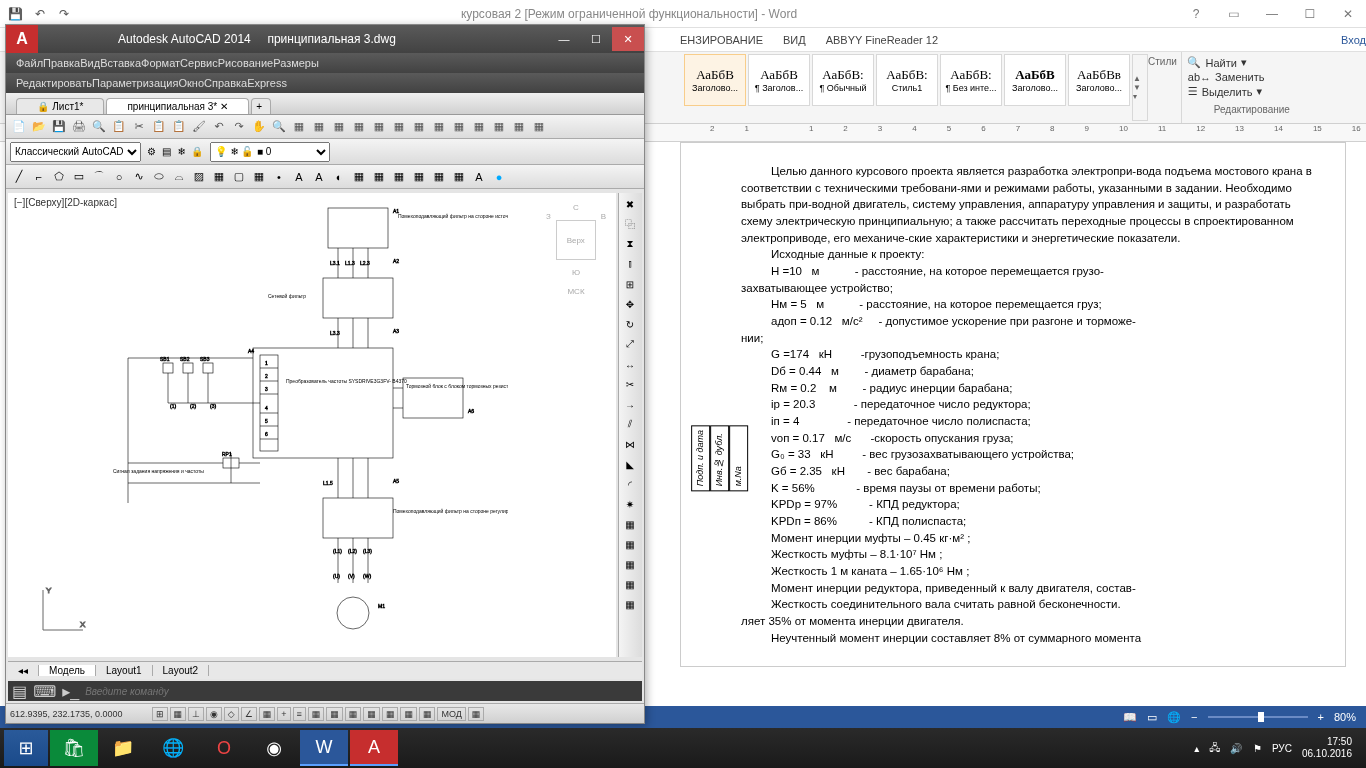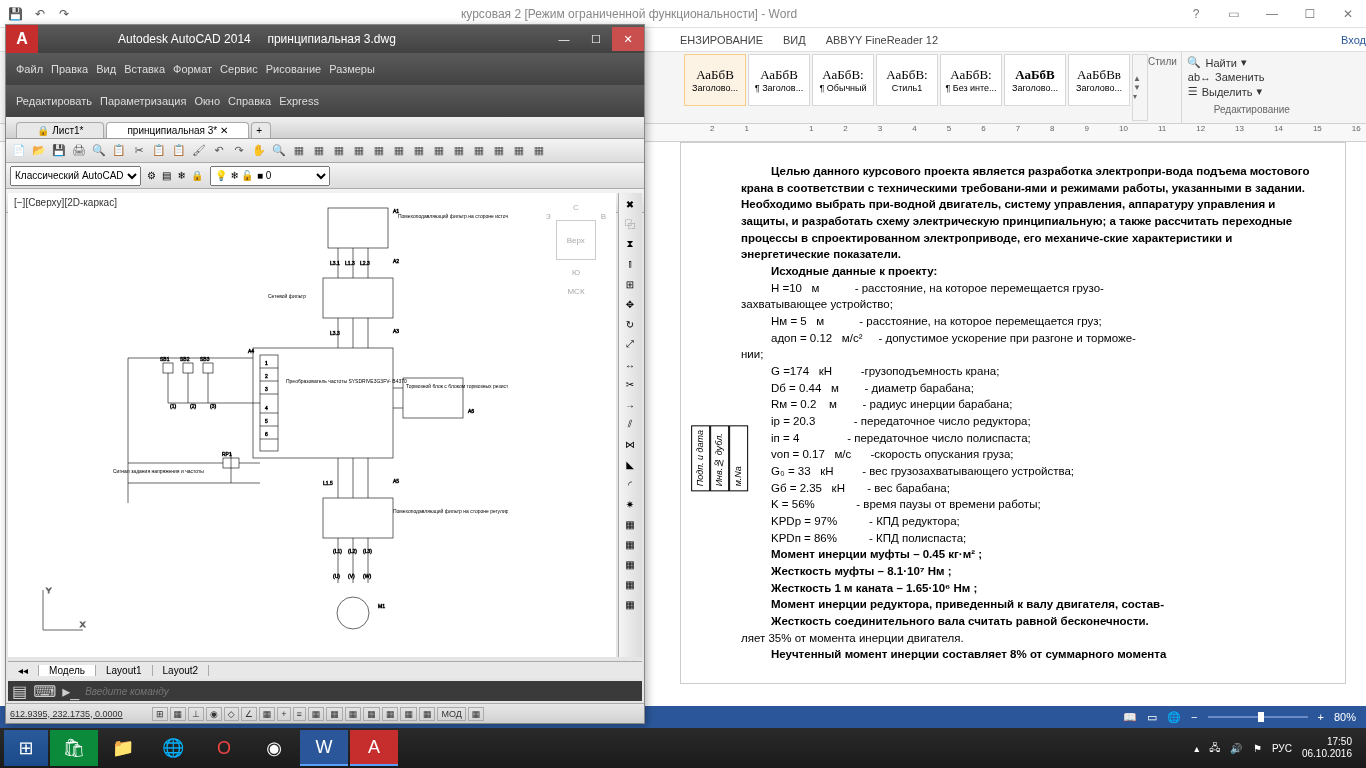--- a/index.html
+++ b/index.html
@@ -44,7 +44,7 @@
 .acad-winbtns { display: flex; }
 .acad-winbtns span { width: 32px; height: 24px; display: flex; align-items: center; justify-content: center; cursor: pointer; font-size: 11px; }
 .acad-winbtns .close { background: #c94f4f; }
-.acad-menubar { height: 32px; background: linear-gradient(#5a5a5a, #424242); display: flex; gap: 8px; padding: 6px 10px; font-size: 11px; color: #ddd; align-items: center; }
+.acad-menubar { height: 20px; background: linear-gradient(#5a5a5a, #424242); display: flex; padding: 6px 10px; font-size: 11px; color: #ddd; align-items: center; }
 .acad-menubar span { cursor: pointer; }
 .acad-tabs { height: 22px; background: linear-gradient(#f0f0f0, #d0d0d0); display: flex; align-items: flex-end; padding-left: 10px; gap: 2px; border-bottom: 1px solid #999; }
 .acad-tab { padding: 2px 20px; font-size: 10px; background: #e8e8e8; border: 1px solid #aaa; border-bottom: none; border-radius: 4px 4px 0 0; cursor: pointer; }

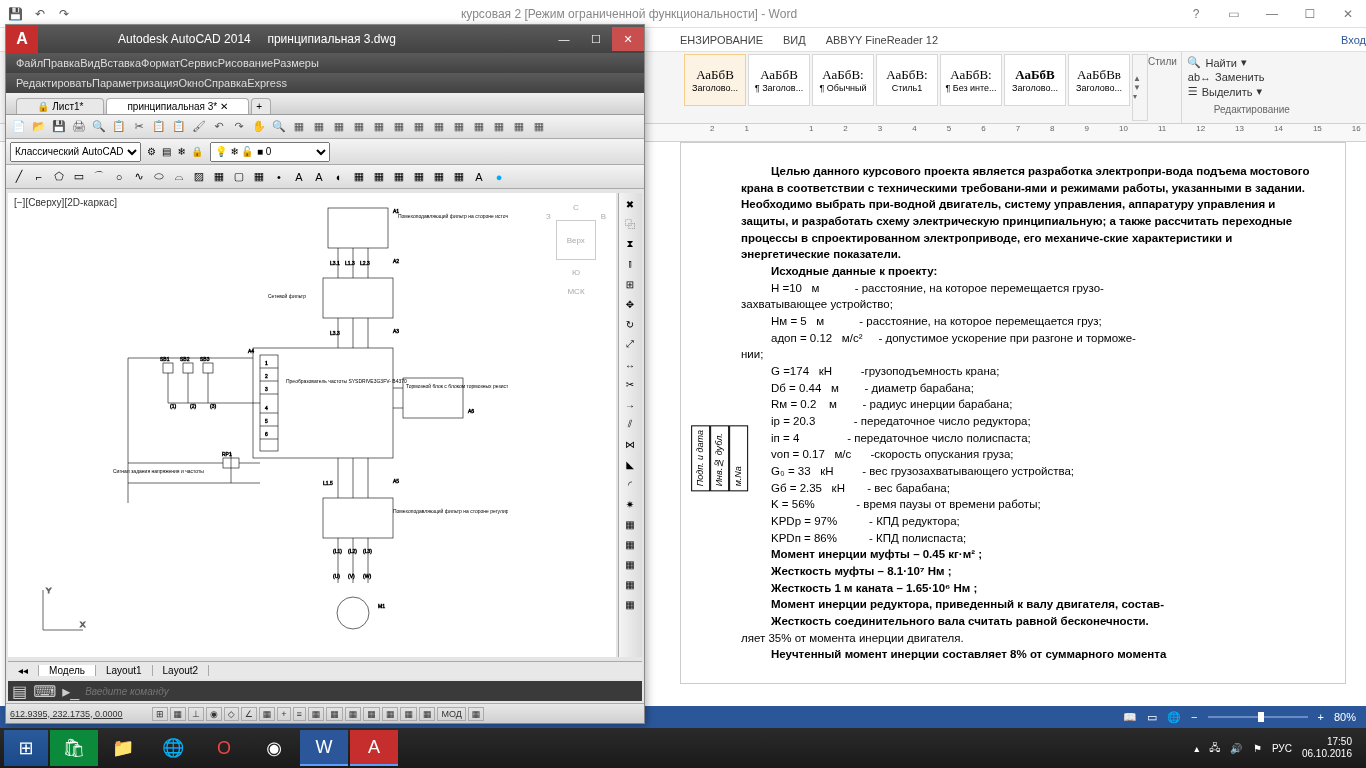--- a/index.html
+++ b/index.html
@@ -28,7 +28,7 @@
 .ruler-marks { display: flex; gap: 30px; padding-left: 30px; }
 .word-doc { position: absolute; top: 142px; left: 680px; right: 20px; bottom: 20px; background: #fff; overflow: hidden; }
 .doc-page { padding: 20px 30px 20px 60px; font-family: "Courier New", monospace; font-size: 11.5px; line-height: 1.45; color: #000; position: relative; border: 1px solid #ccc; }
-.doc-page p { text-indent: 30px; font-weight: bold; }
+.doc-page p { text-indent: 30px; }
 .doc-page .param-line { text-indent: 30px; white-space: pre; }
 .doc-sidebar-labels { position: absolute; left: 10px; top: 280px; writing-mode: vertical-rl; transform: rotate(180deg); font-size: 9px; font-style: italic; }
 .doc-sidebar-labels div { border: 1px solid #000; padding: 4px 2px; margin-bottom: 2px; }

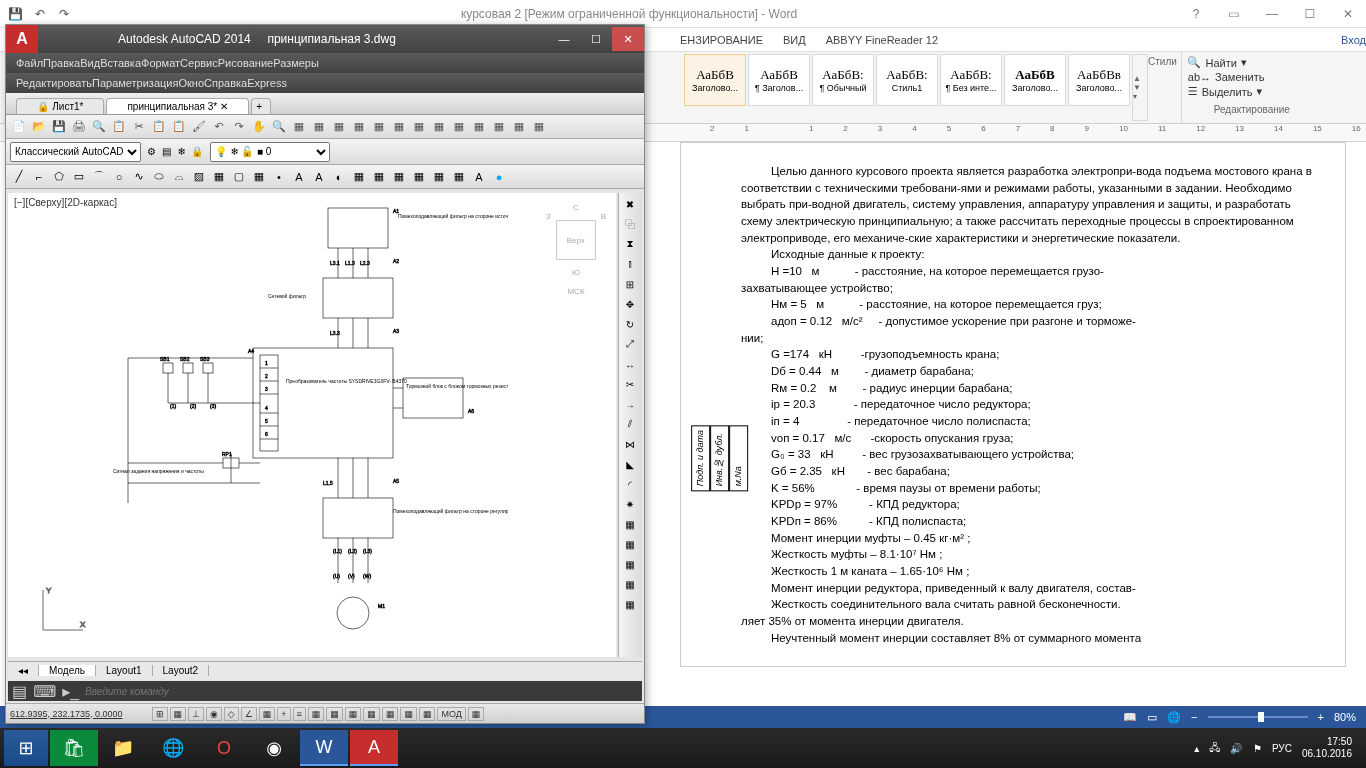--- a/index.html
+++ b/index.html
@@ -71,7 +71,7 @@
 .acad-cmdline { position: absolute; bottom: 22px; left: 2px; right: 2px; height: 20px; background: #3a3a3a; display: flex; align-items: center; padding: 0 4px; gap: 6px; }
 .acad-cmdline input { flex: 1; background: transparent; border: none; color: #999; font-size: 10px; font-style: italic; outline: none; }
 .acad-statusbar { position: absolute; bottom: 0; left: 0; right: 0; height: 20px; background: linear-gradient(#e8e8e8, #d0d0d0); display: flex; align-items: center; font-size: 9px; color: #333; padding: 0 4px; gap: 2px; border-top: 1px solid #aaa; }
-.acad-statusbar .coords { width: 140px; text-decoration: underline; }
+.acad-statusbar .coords { width: 140px; }
 .acad-statusbar span.btn { padding: 0 3px; border: 1px solid #aaa; cursor: pointer; height: 14px; display: flex; align-items: center; }
 
 

